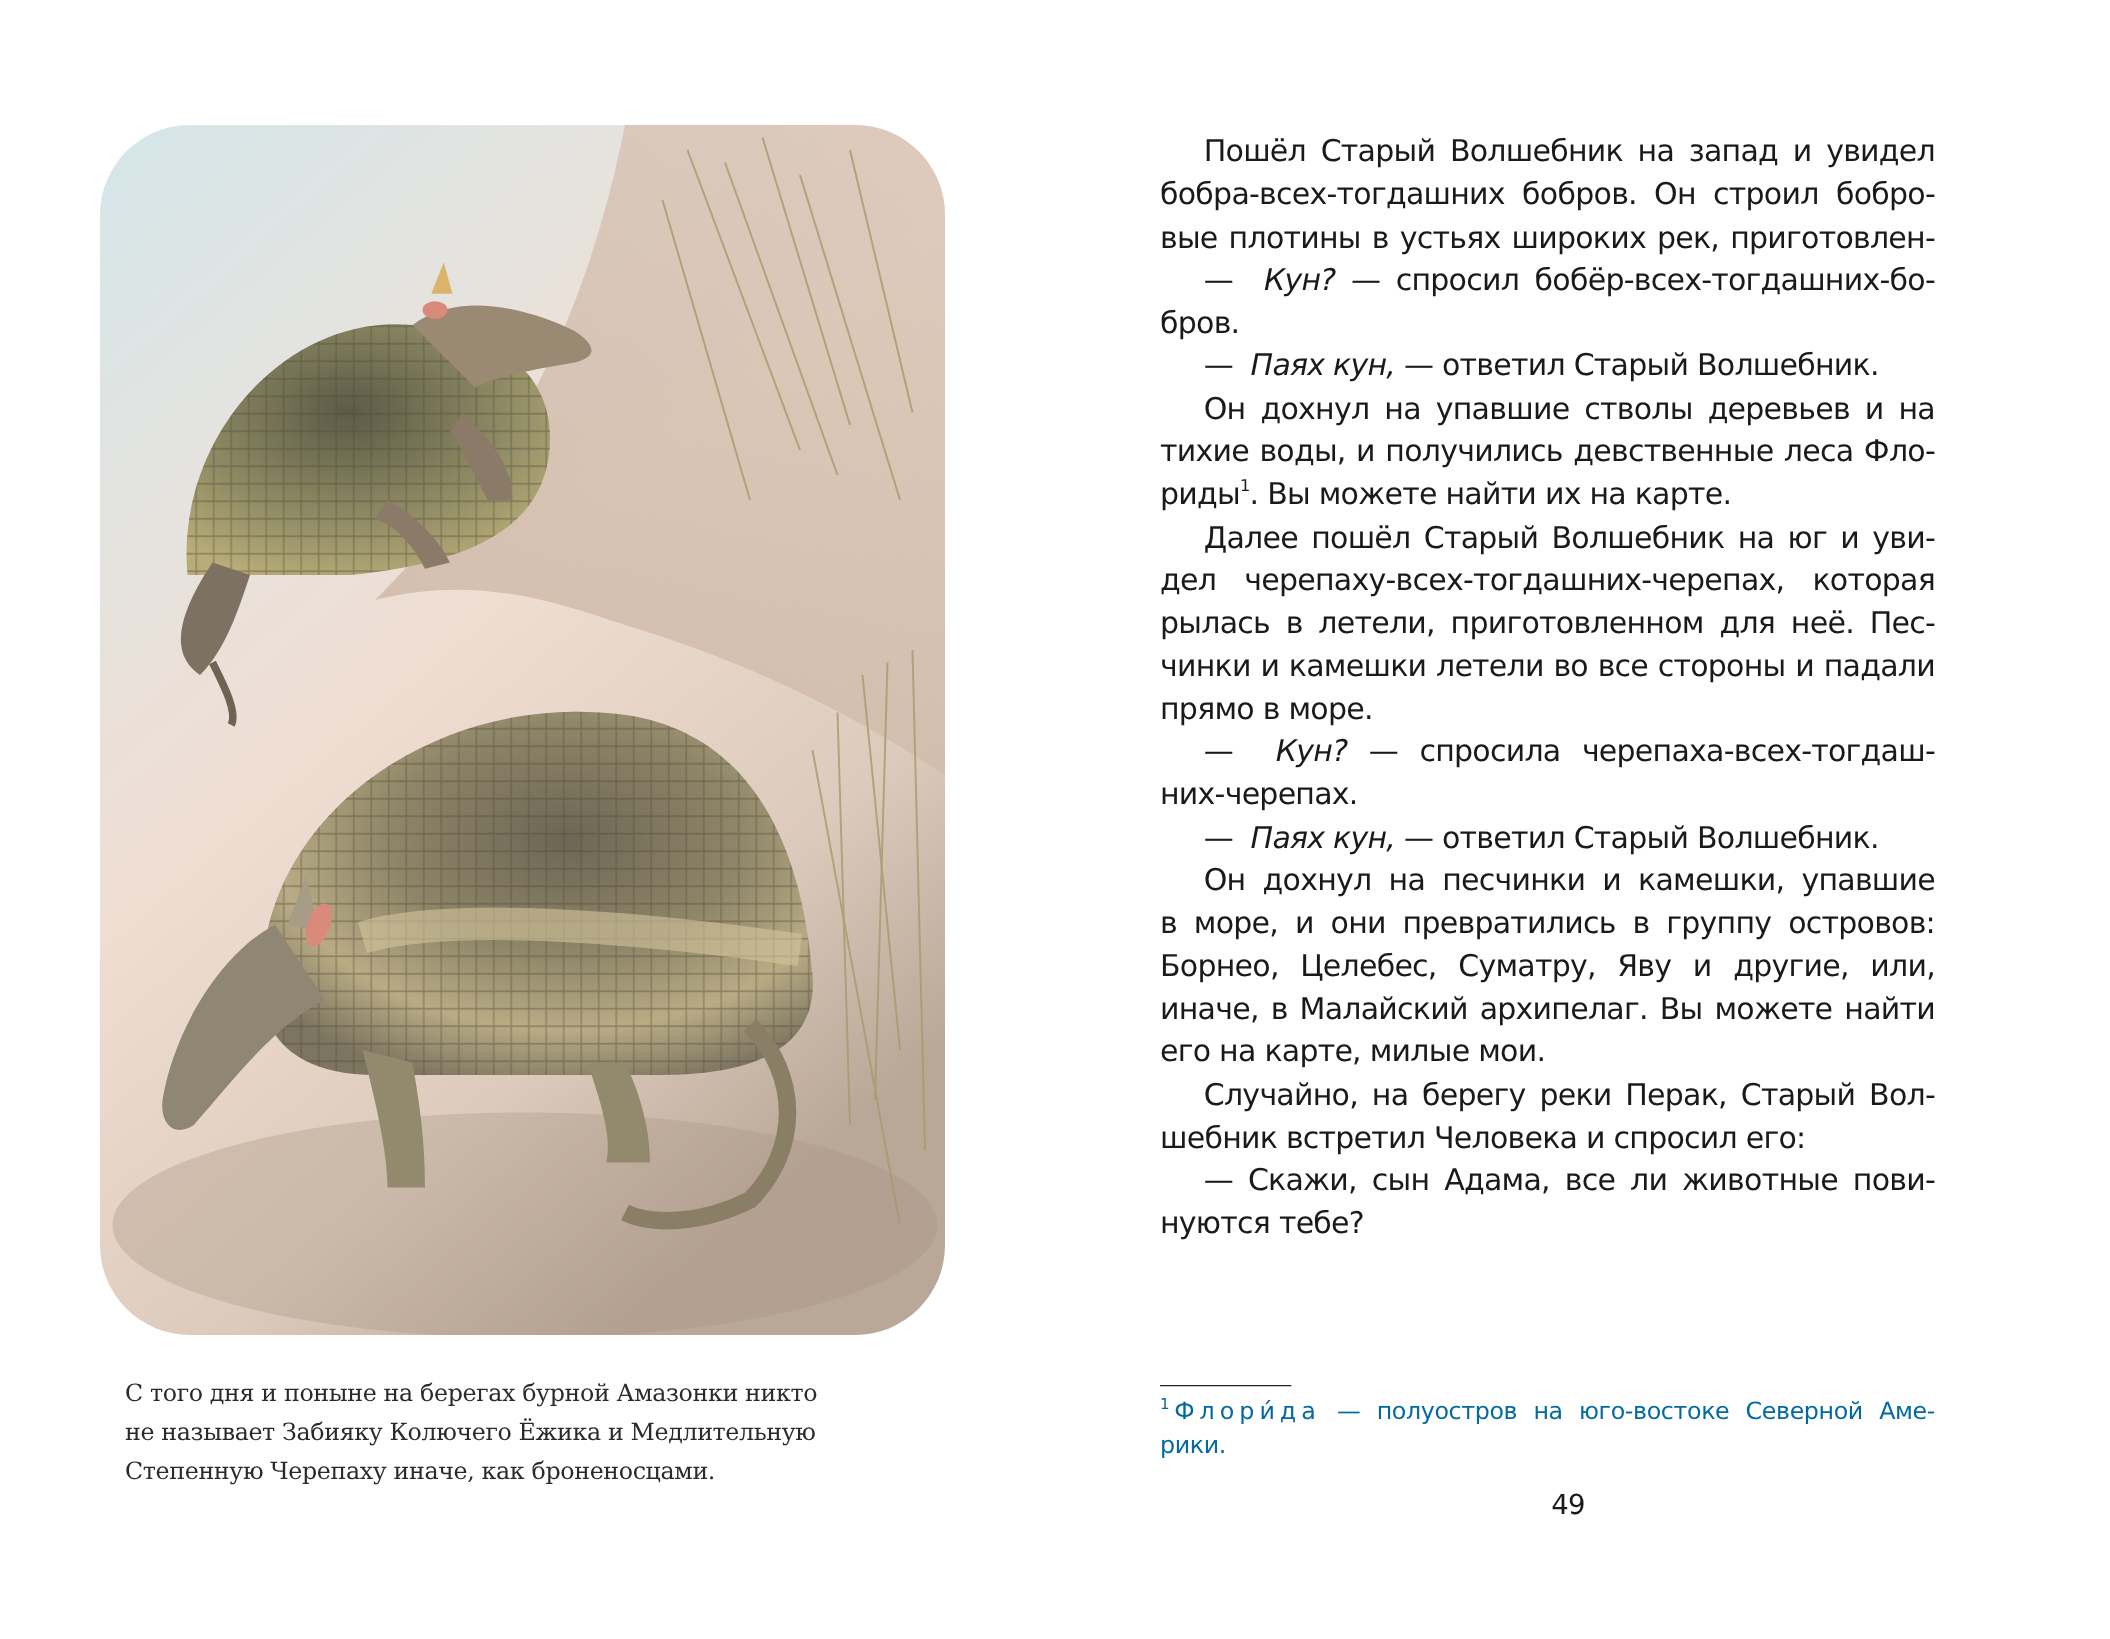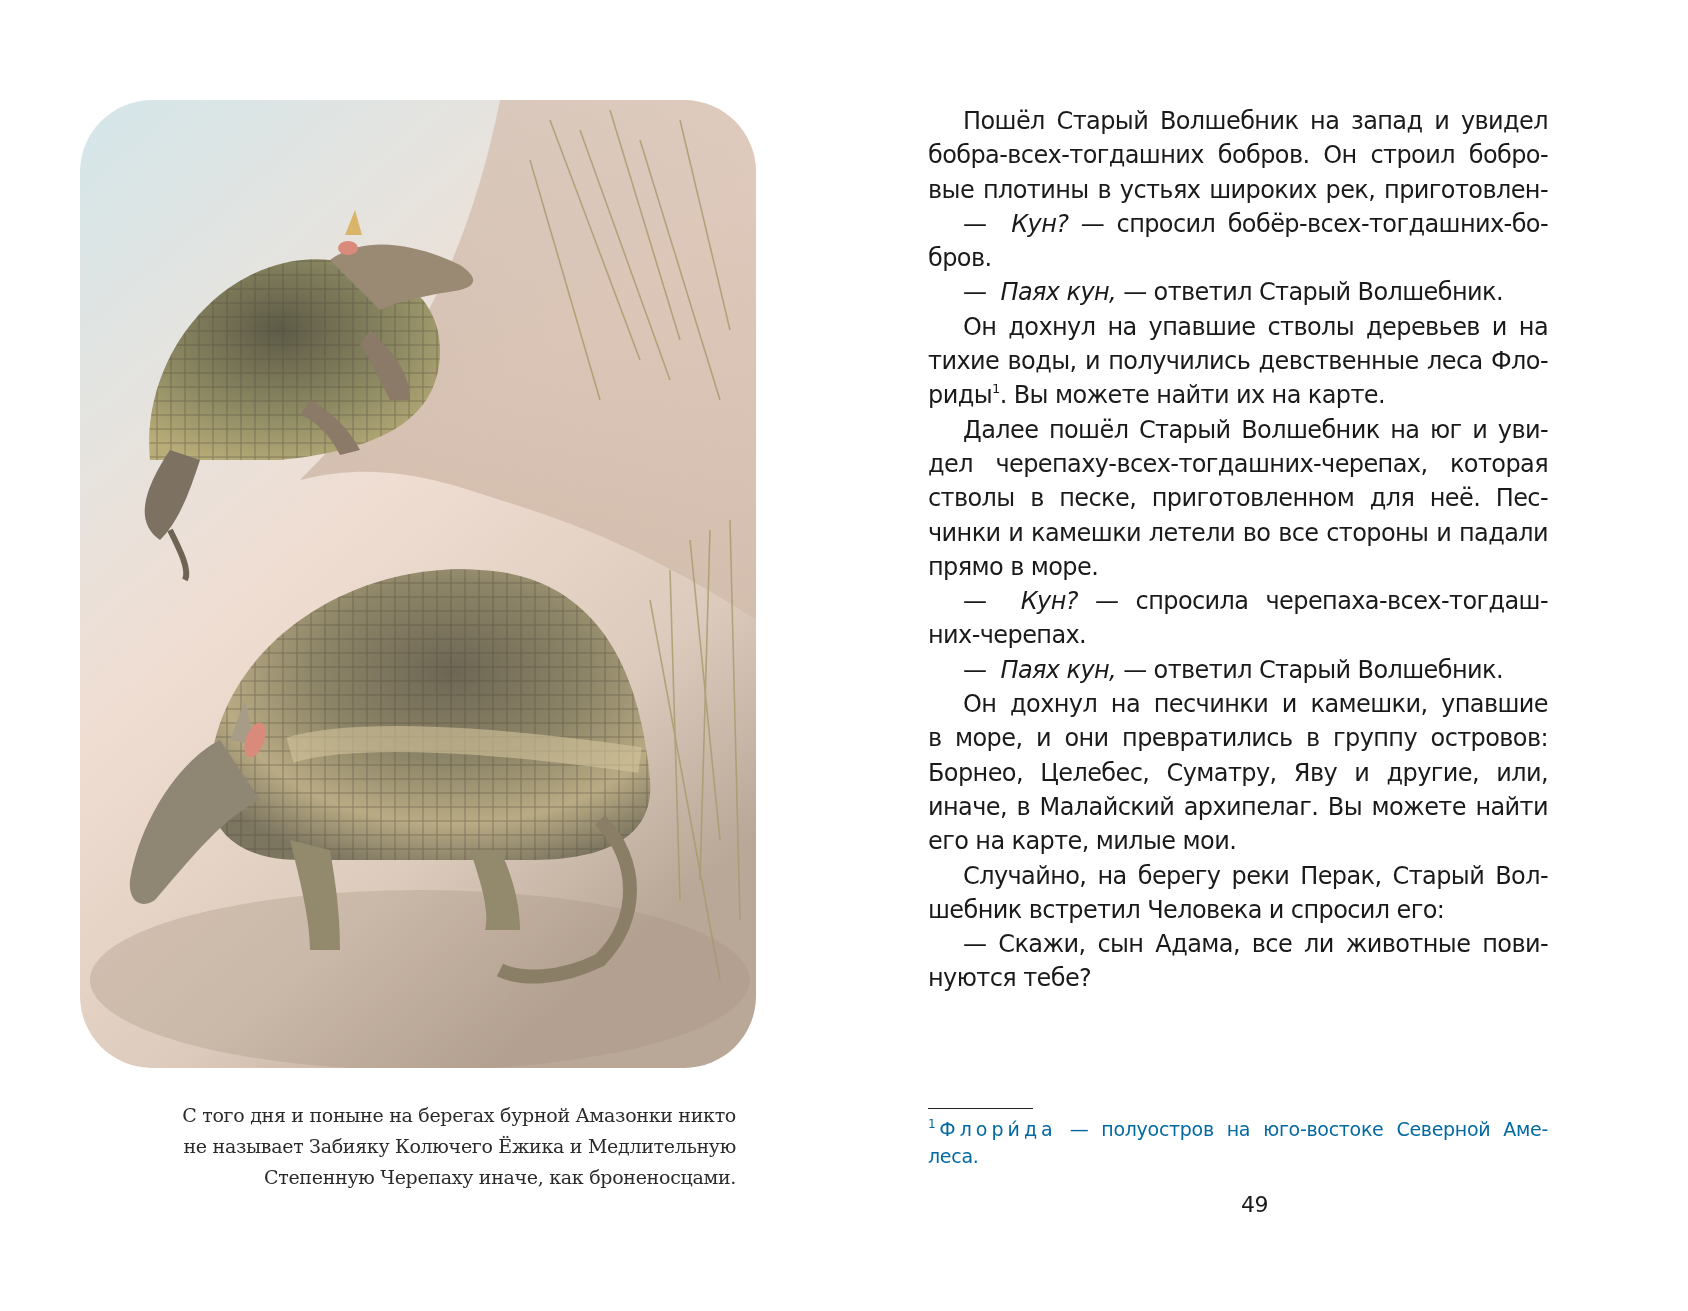--- a/index.html
+++ b/index.html
@@ -150,7 +150,7 @@
   <span class="ln last"><span>риды</span><sup>1</sup><span>. Вы можете найти их на карте.</span></span>
   <span class="ln indent">Далее пошёл Старый Волшебник на юг и уви-</span>
   <span class="ln">дел черепаху-всех-тогдашних-черепах, которая</span>
-  <span class="ln">стволы в песке, приготовленном для неё. Пес-</span>
+  <span class="ln">рылась в летели, приготовленном для неё. Пес-</span>
   <span class="ln">чинки и камешки летели во все стороны и падали</span>
   <span class="ln last">прямо в море.</span>
   <span class="ln indent"><span>—</span>&nbsp;&nbsp;<i>Кун?</i><span> — спросила черепаха-всех-тогдаш-</span></span>

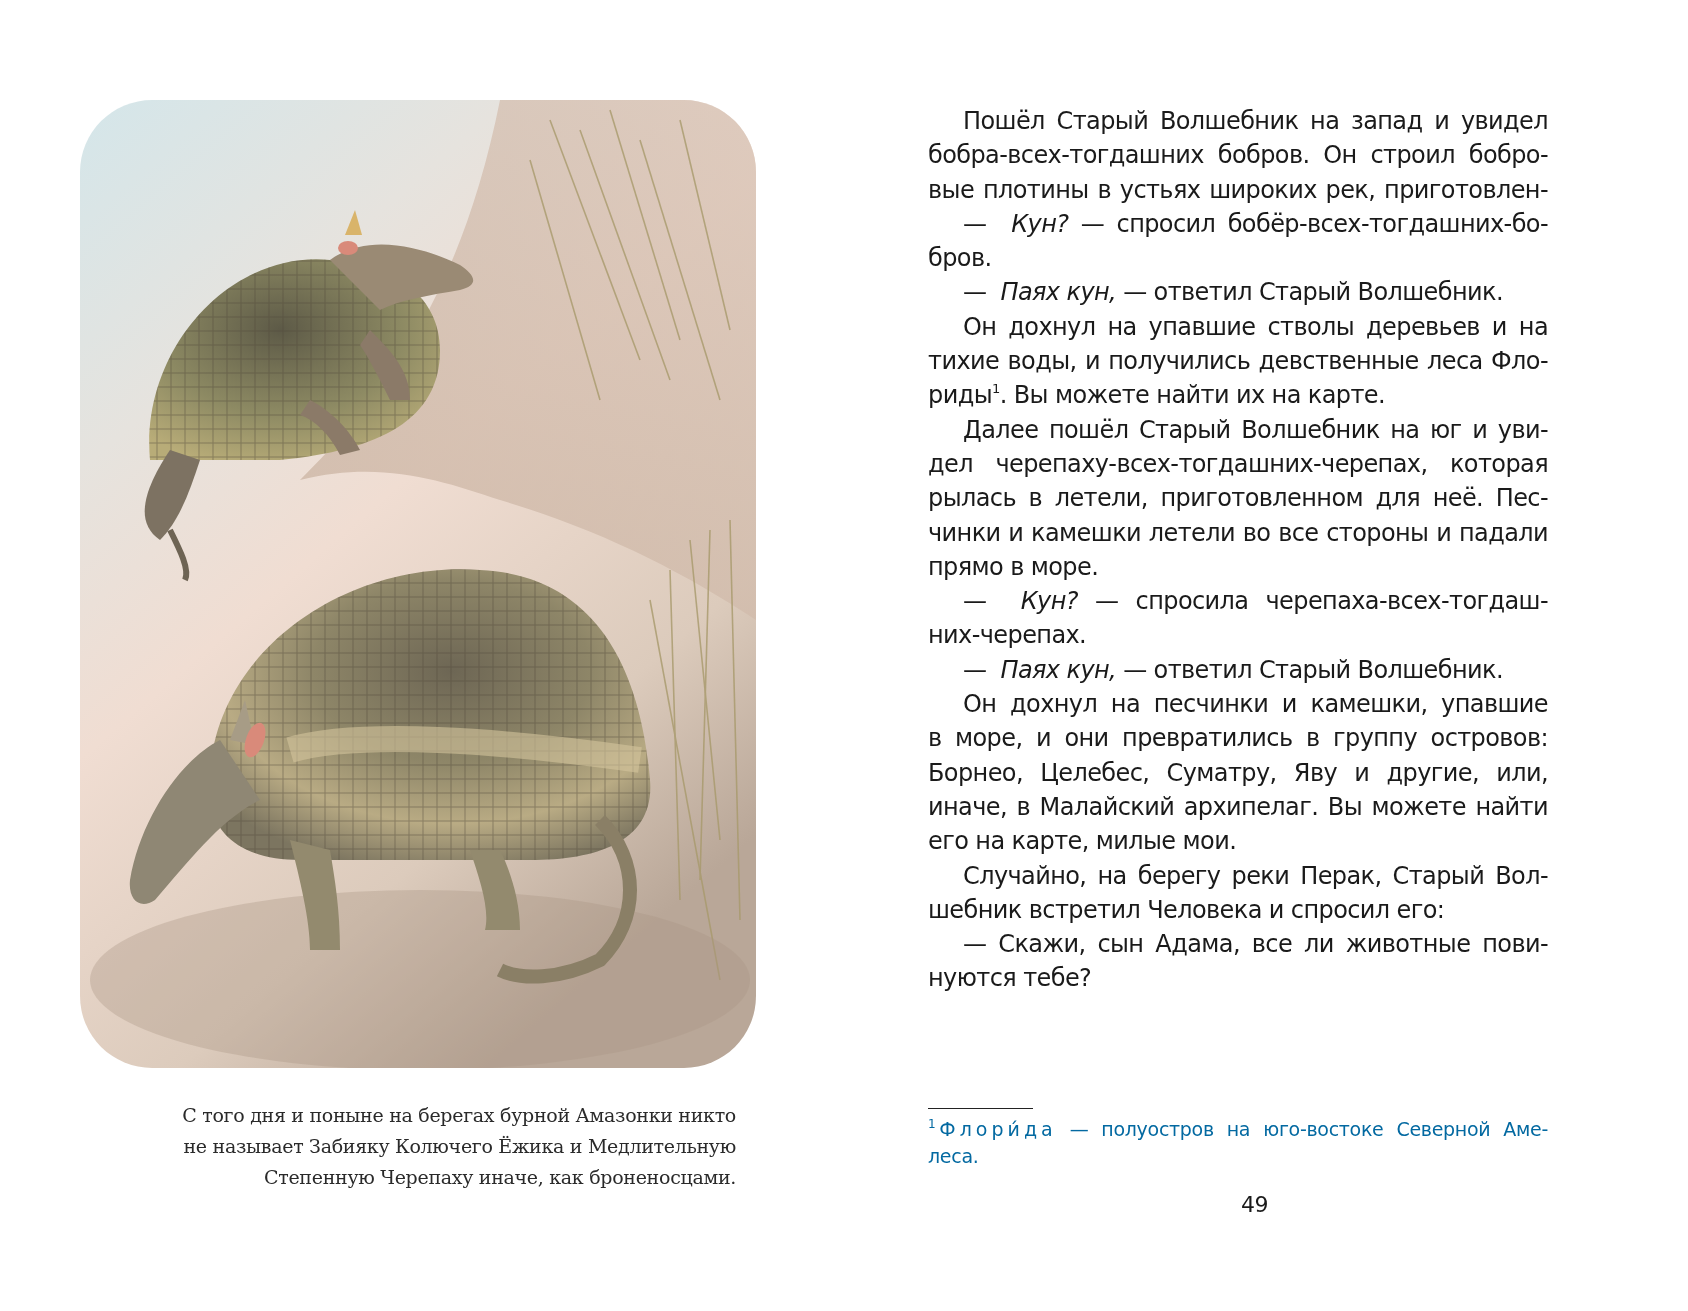--- a/index.html
+++ b/index.html
@@ -14,7 +14,7 @@
   .caption {
     position: absolute; left: 100px; top: 1100px; width: 636px;
     font-family: "DejaVu Serif", "Liberation Serif", serif;
-    font-size: 19px; line-height: 31px; color: #2a2a2a; text-align: right;
+    font-size: 19px; line-height: 31px; color: #2a2a2a; text-align: left;
     letter-spacing: -0.3px;
   }
   .caption .cl { display: block; white-space: nowrap; }

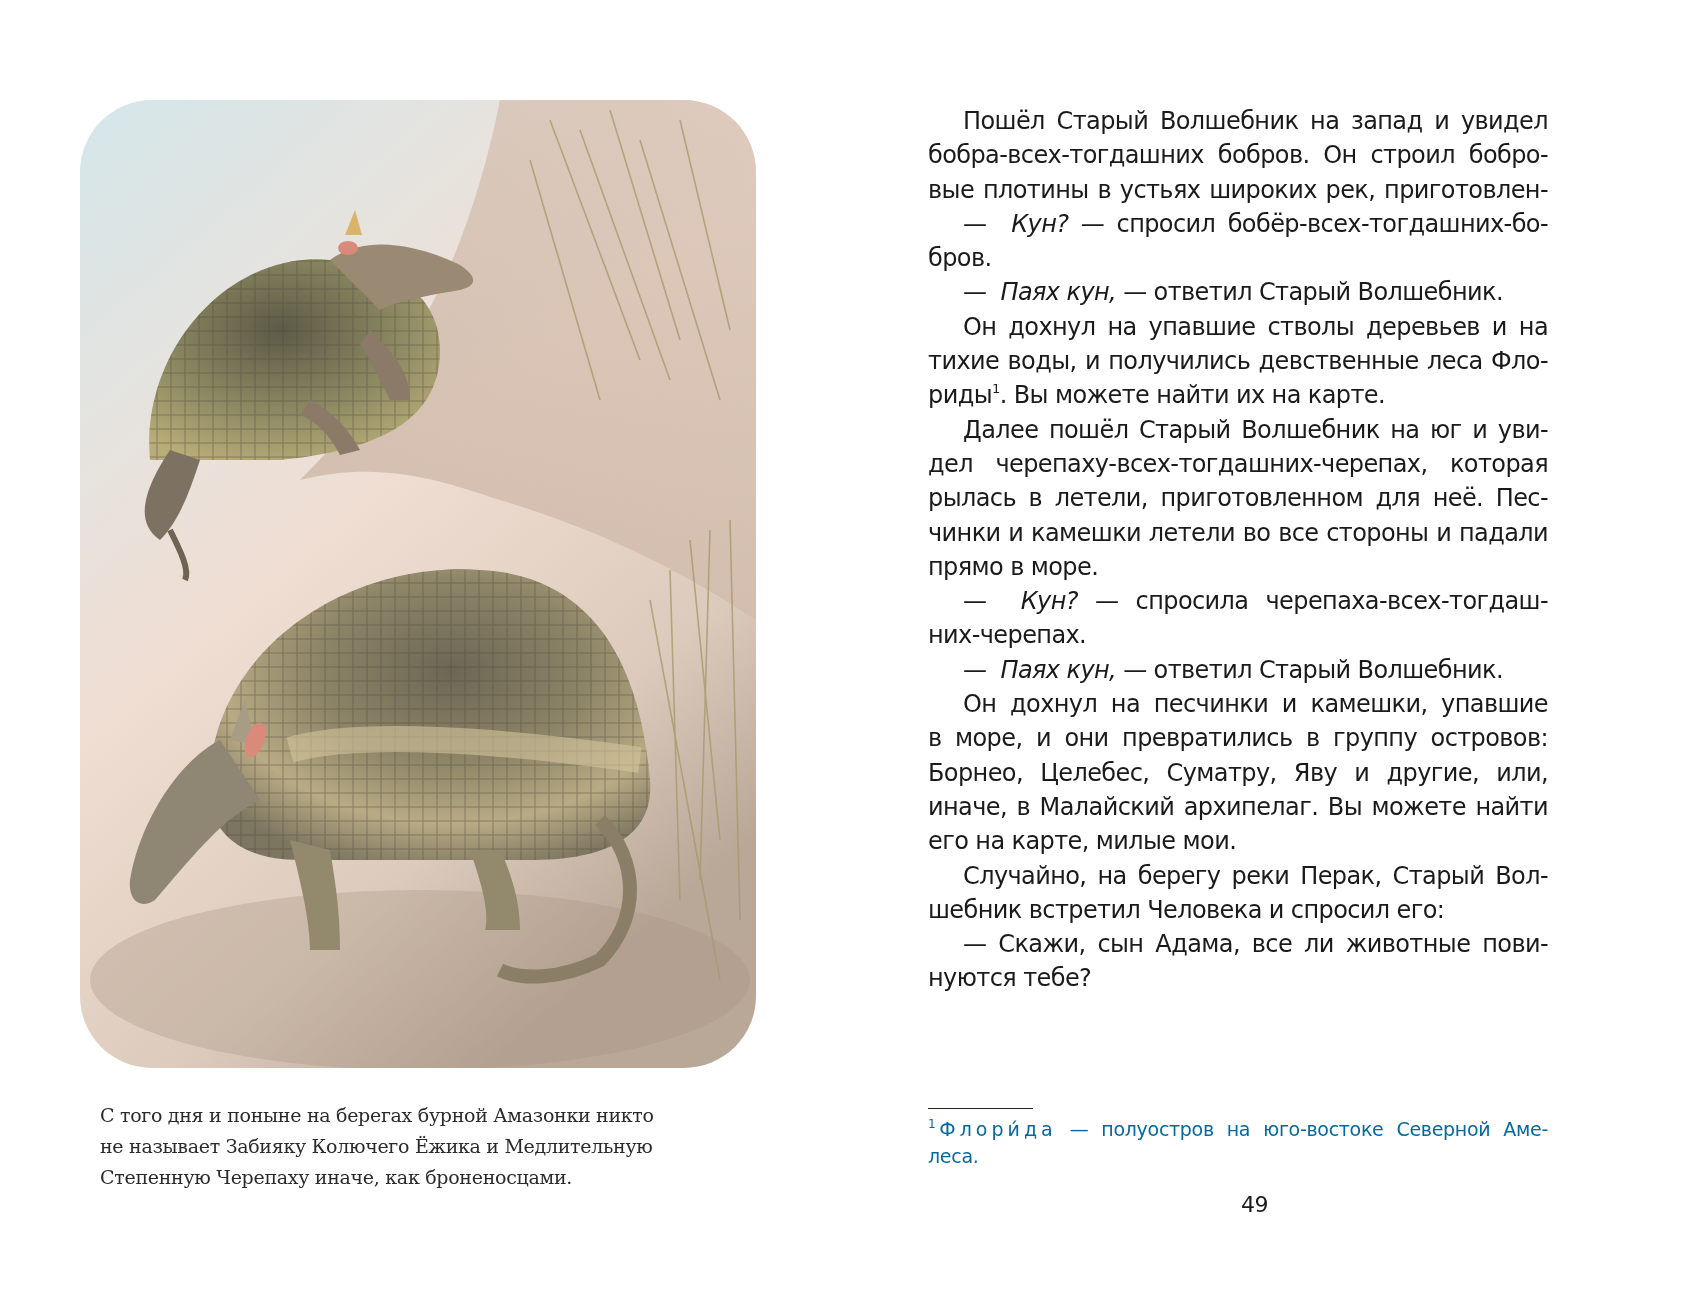--- a/index.html
+++ b/index.html
@@ -170,7 +170,7 @@
 <div class="fn-rule"></div>
 <div class="footnote">
   <span class="fl"><sup>1</sup><span class="spaced">Флори́да</span><span> — полуостров на юго-востоке Северной Аме-</span></span>
-  <span class="fl last">леса.</span>
+  <span class="fl last">рики.</span>
 </div>
 
 <div class="page-number">49</div>

